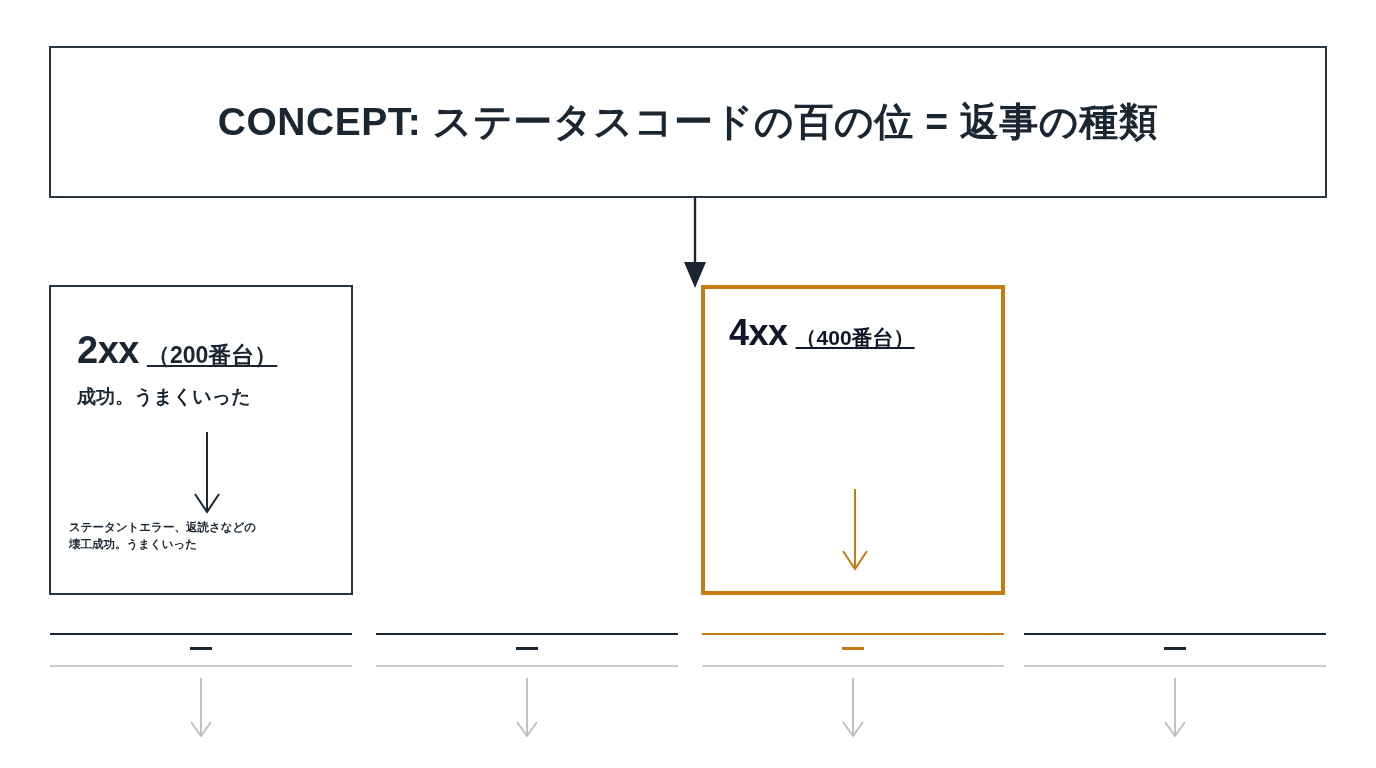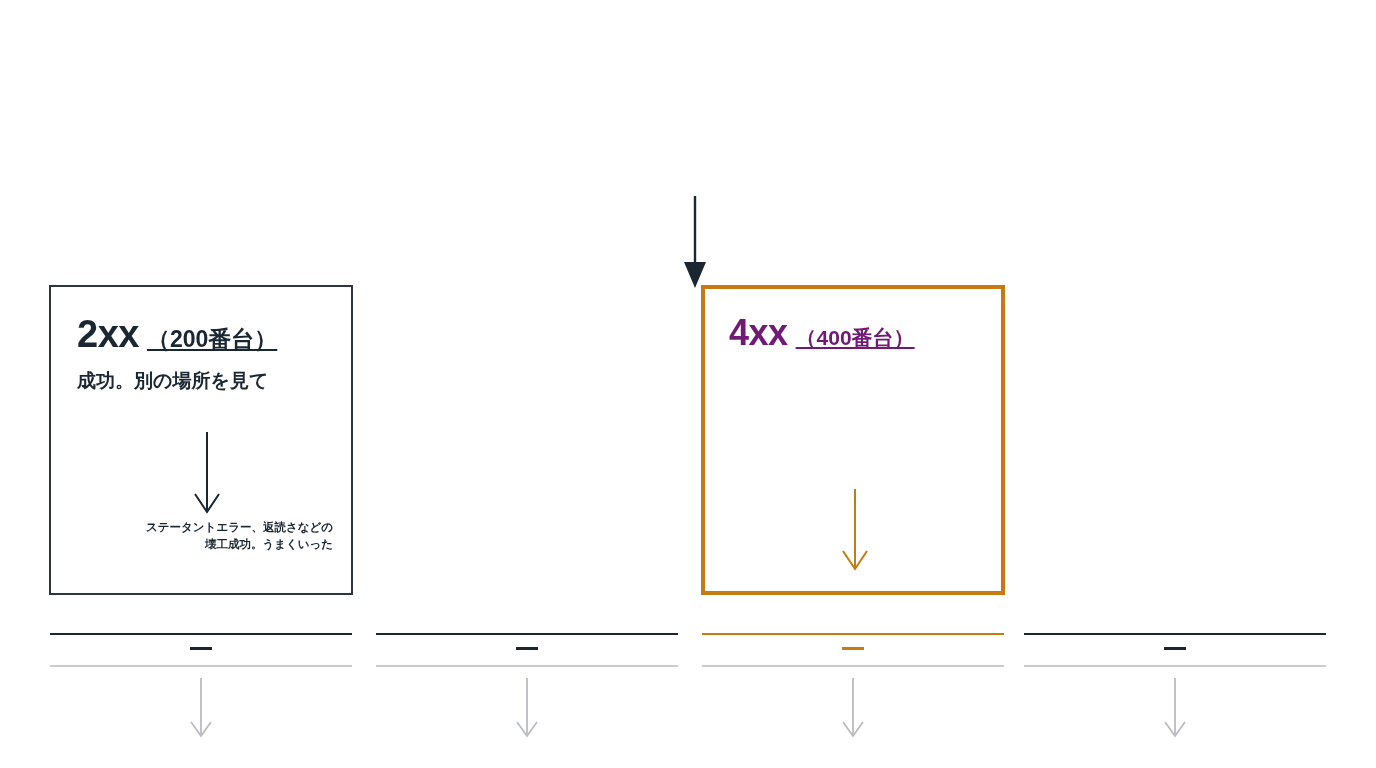--- a/index.html
+++ b/index.html
@@ -201,6 +201,9 @@
 
 <div class="stage">
 
+  <div class="concept-box">
+    <div class="concept-title">CONCEPT: ステータスコードの百の位 = 返事の種類</div>
+  </div>
 
   <svg class="header-connector" viewBox="0 0 70 94">
     <line x1="35" y1="0" x2="35" y2="72" stroke="#1a2632" stroke-width="2.4"></line>

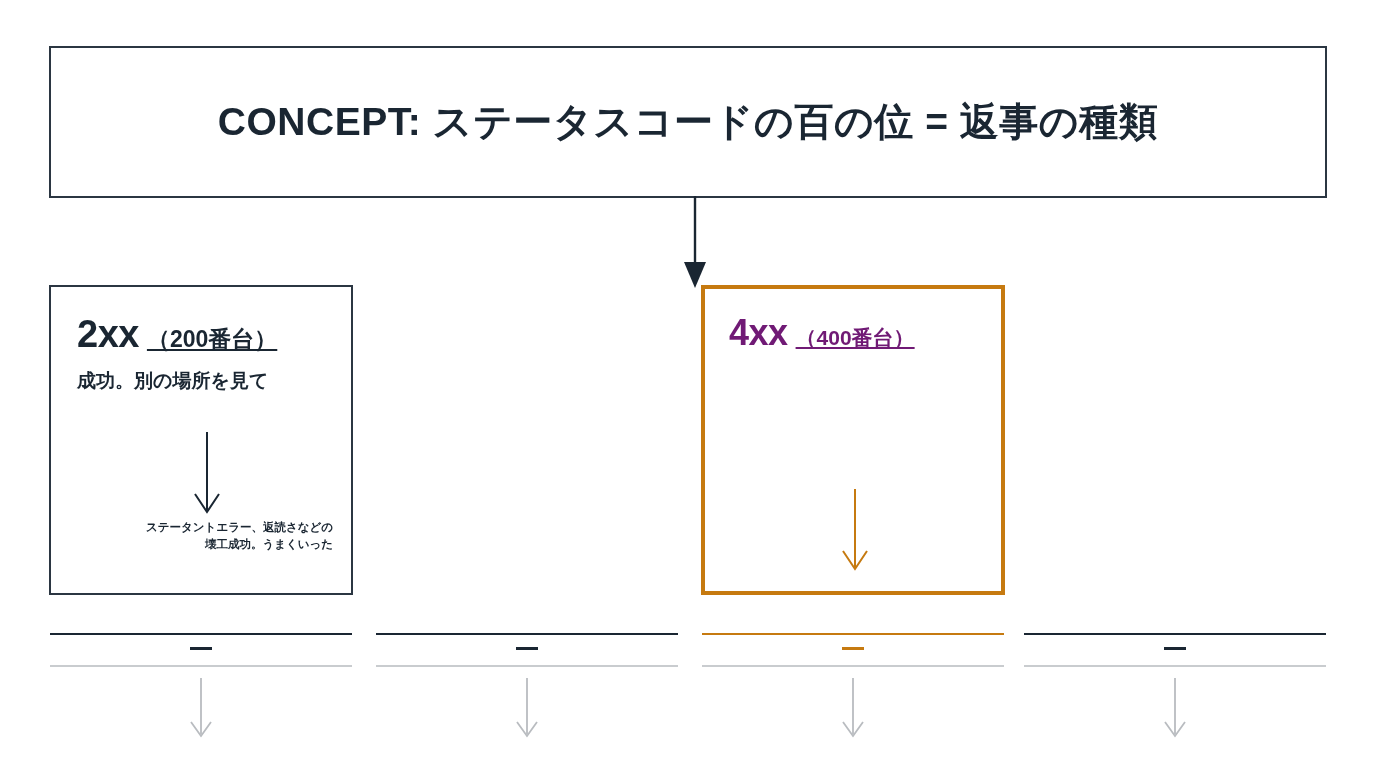--- a/index.html
+++ b/index.html
@@ -73,7 +73,7 @@
     box-sizing: border-box;
     border: 2px solid #2b3642;
     background: #ffffff;
-    padding: 28px 22px 0 26px;
+    padding: 44px 22px 0 26px;
   }
   .card.c0 { left: 49px; }
   .card.c1 { left: 375px; }

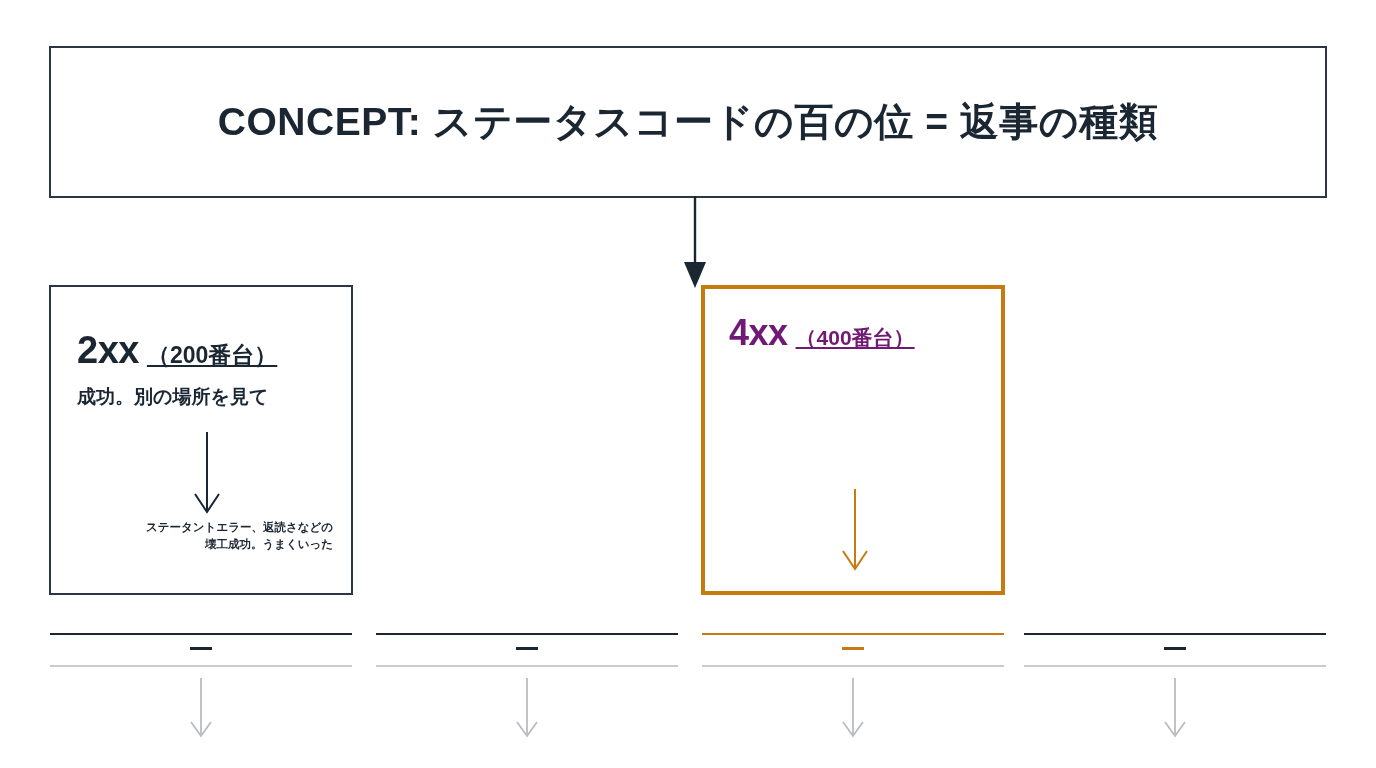--- a/index.html
+++ b/index.html
@@ -106,7 +106,7 @@
     text-decoration: underline;
   }
   .card.c2 .code-main,
-  .card.c2 .code-range { color: #701a75; }
+  .card.c2 .code-range { color: #0f172a; }
   .card.c2 .code-main { font-size: 36px; }
   .card.c2 .code-range { font-size: 21px; }
 

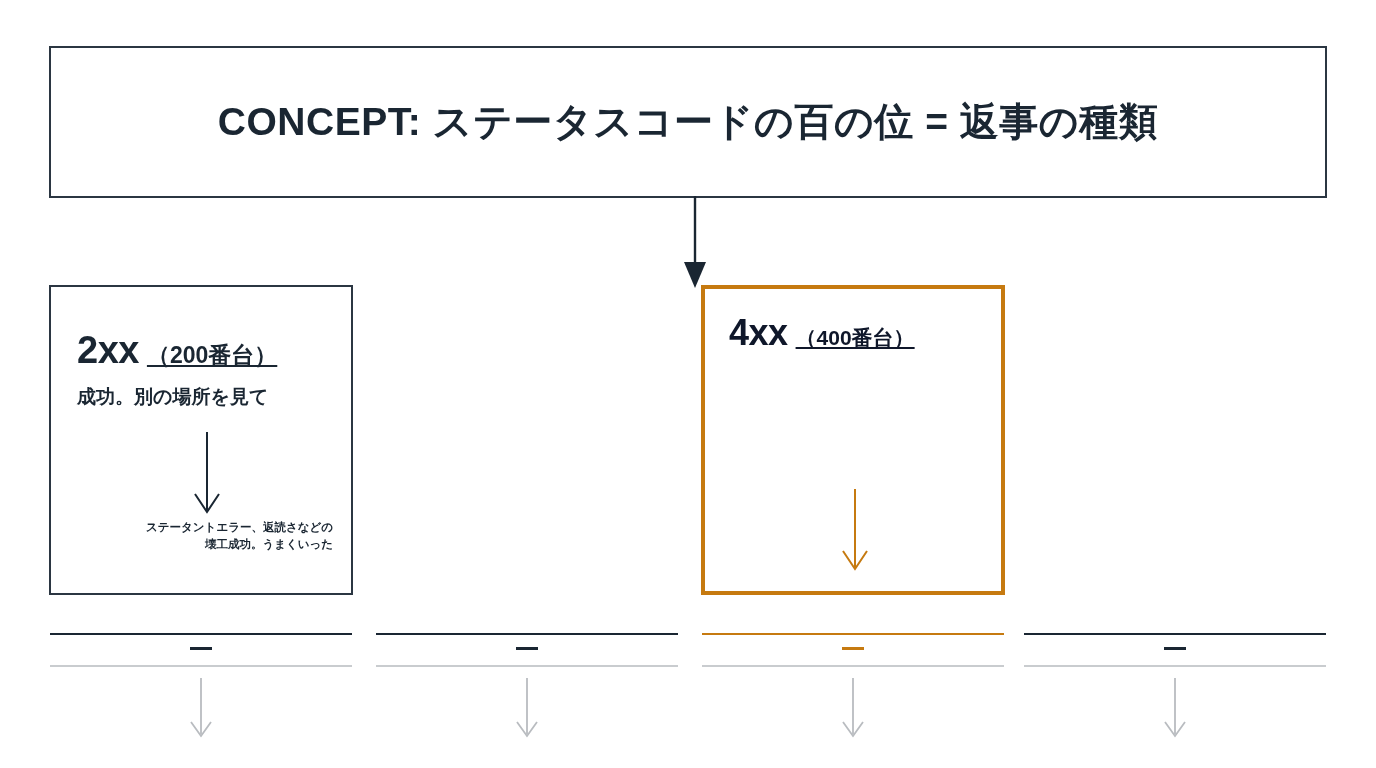--- a/index.html
+++ b/index.html
@@ -217,7 +217,7 @@
         <span class="code-main">2xx</span>
         <span class="code-range">（200番台）</span>
       </div>
-      <p class="card-desc">成功。別の場所を見て</p>
+      <p class="card-desc">成功。うまくいった</p>
       <svg class="inner-arrow" viewBox="0 0 40 84">
         <line x1="20" y1="0" x2="20" y2="78" stroke="#1a2632" stroke-width="2"></line>
         <polyline points="8,62 20,80 32,62" fill="none" stroke="#1a2632" stroke-width="2"></polyline>

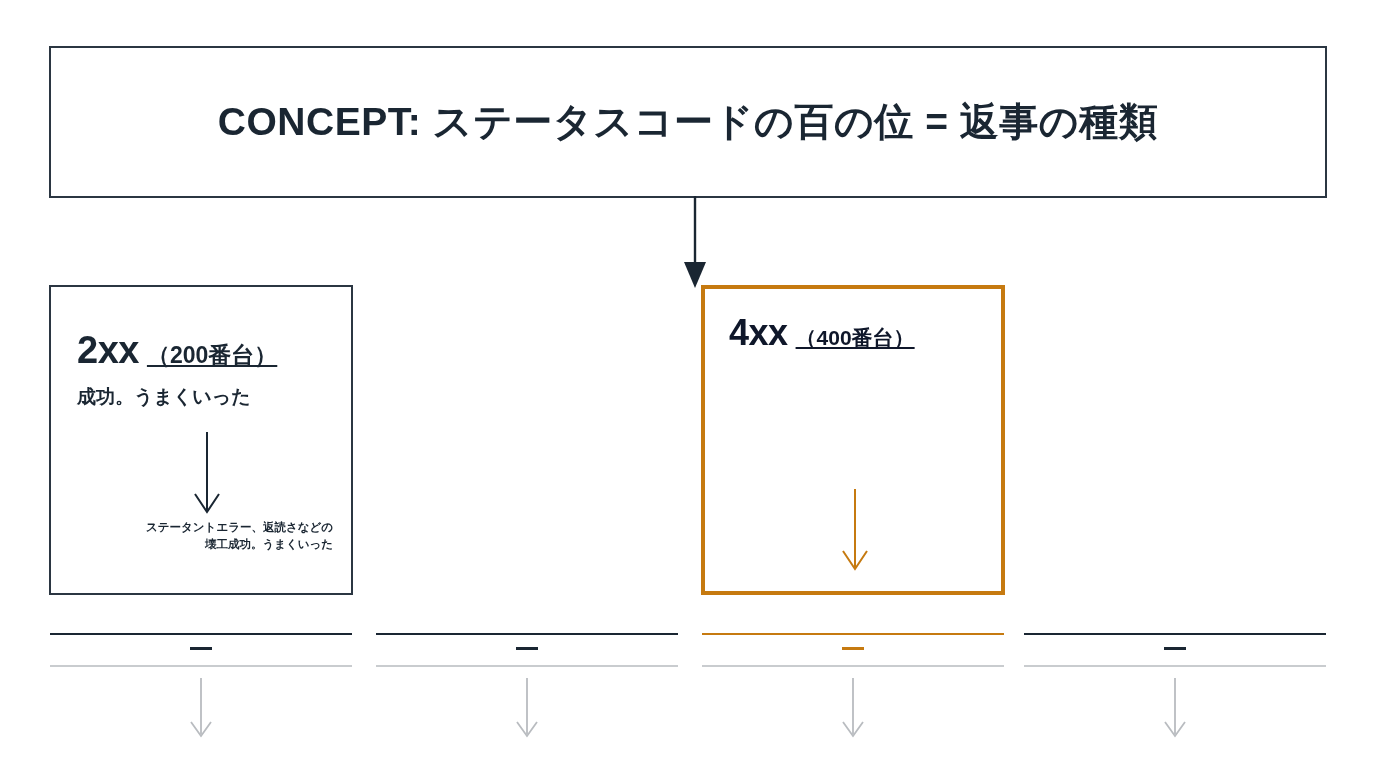--- a/index.html
+++ b/index.html
@@ -136,7 +136,7 @@
     font-size: 11.5px;
     font-weight: bold;
     line-height: 1.45;
-    text-align: right;
+    text-align: left;
     color: #1a2632;
   }
 

